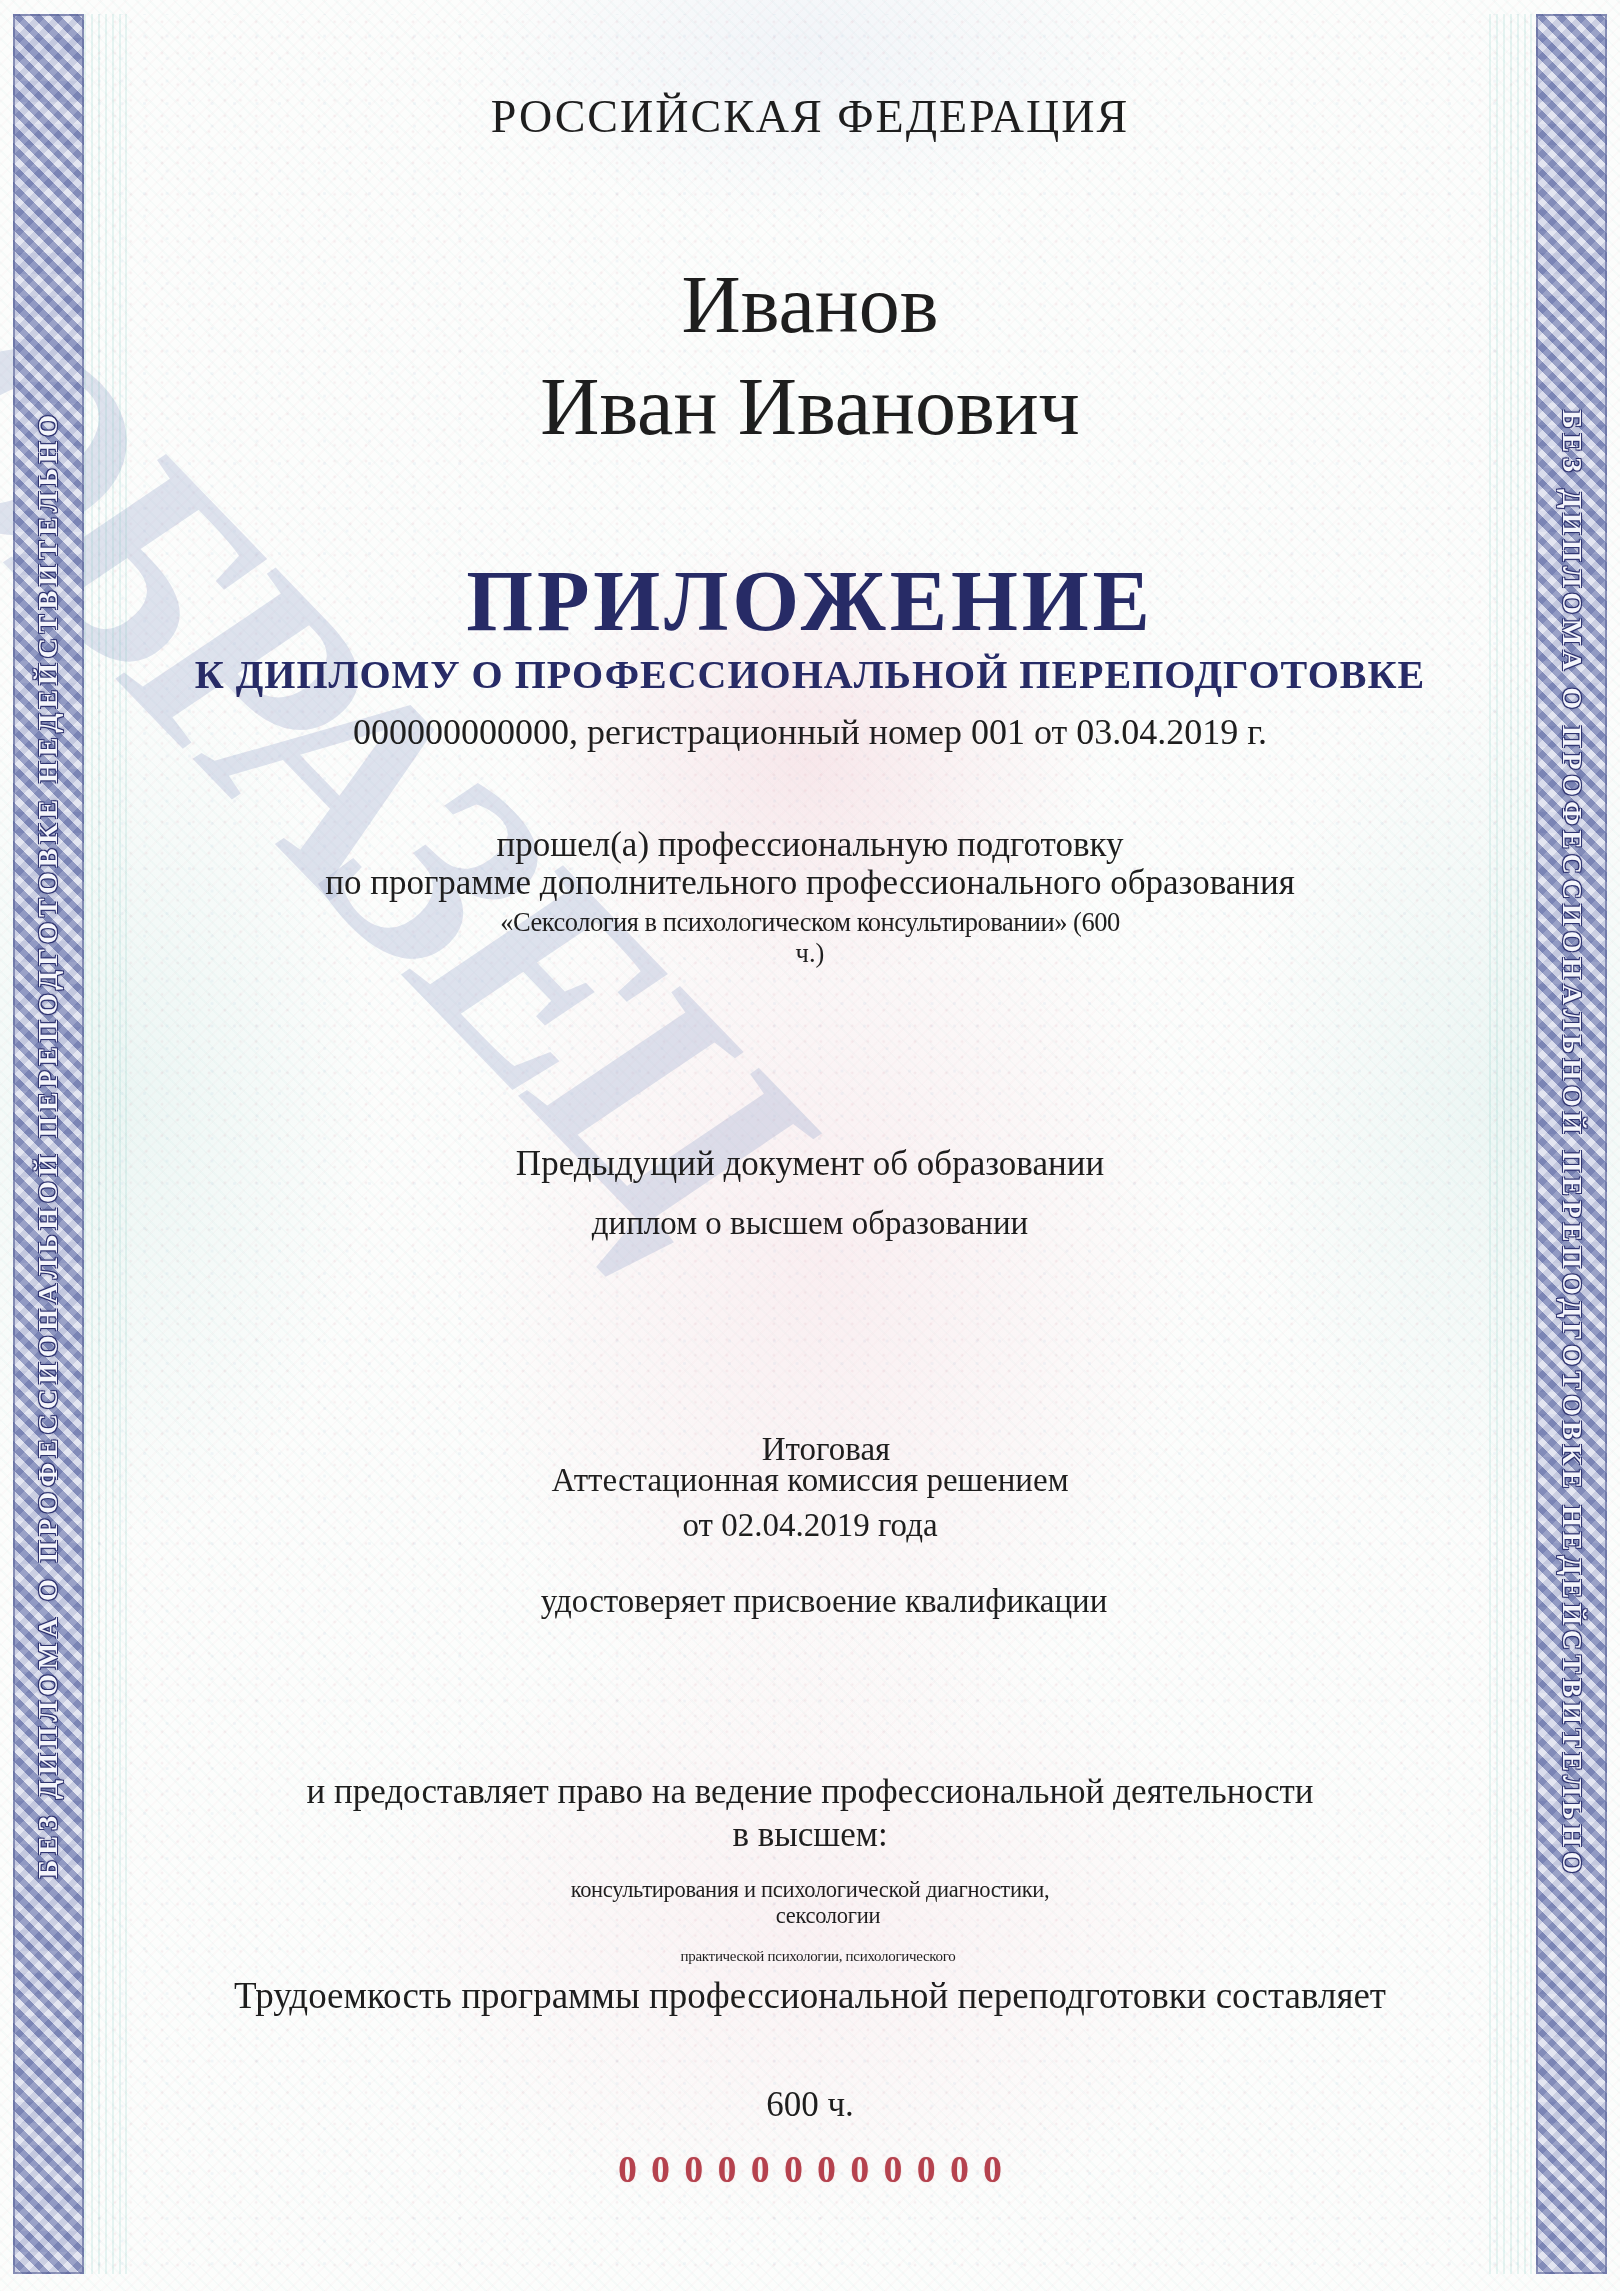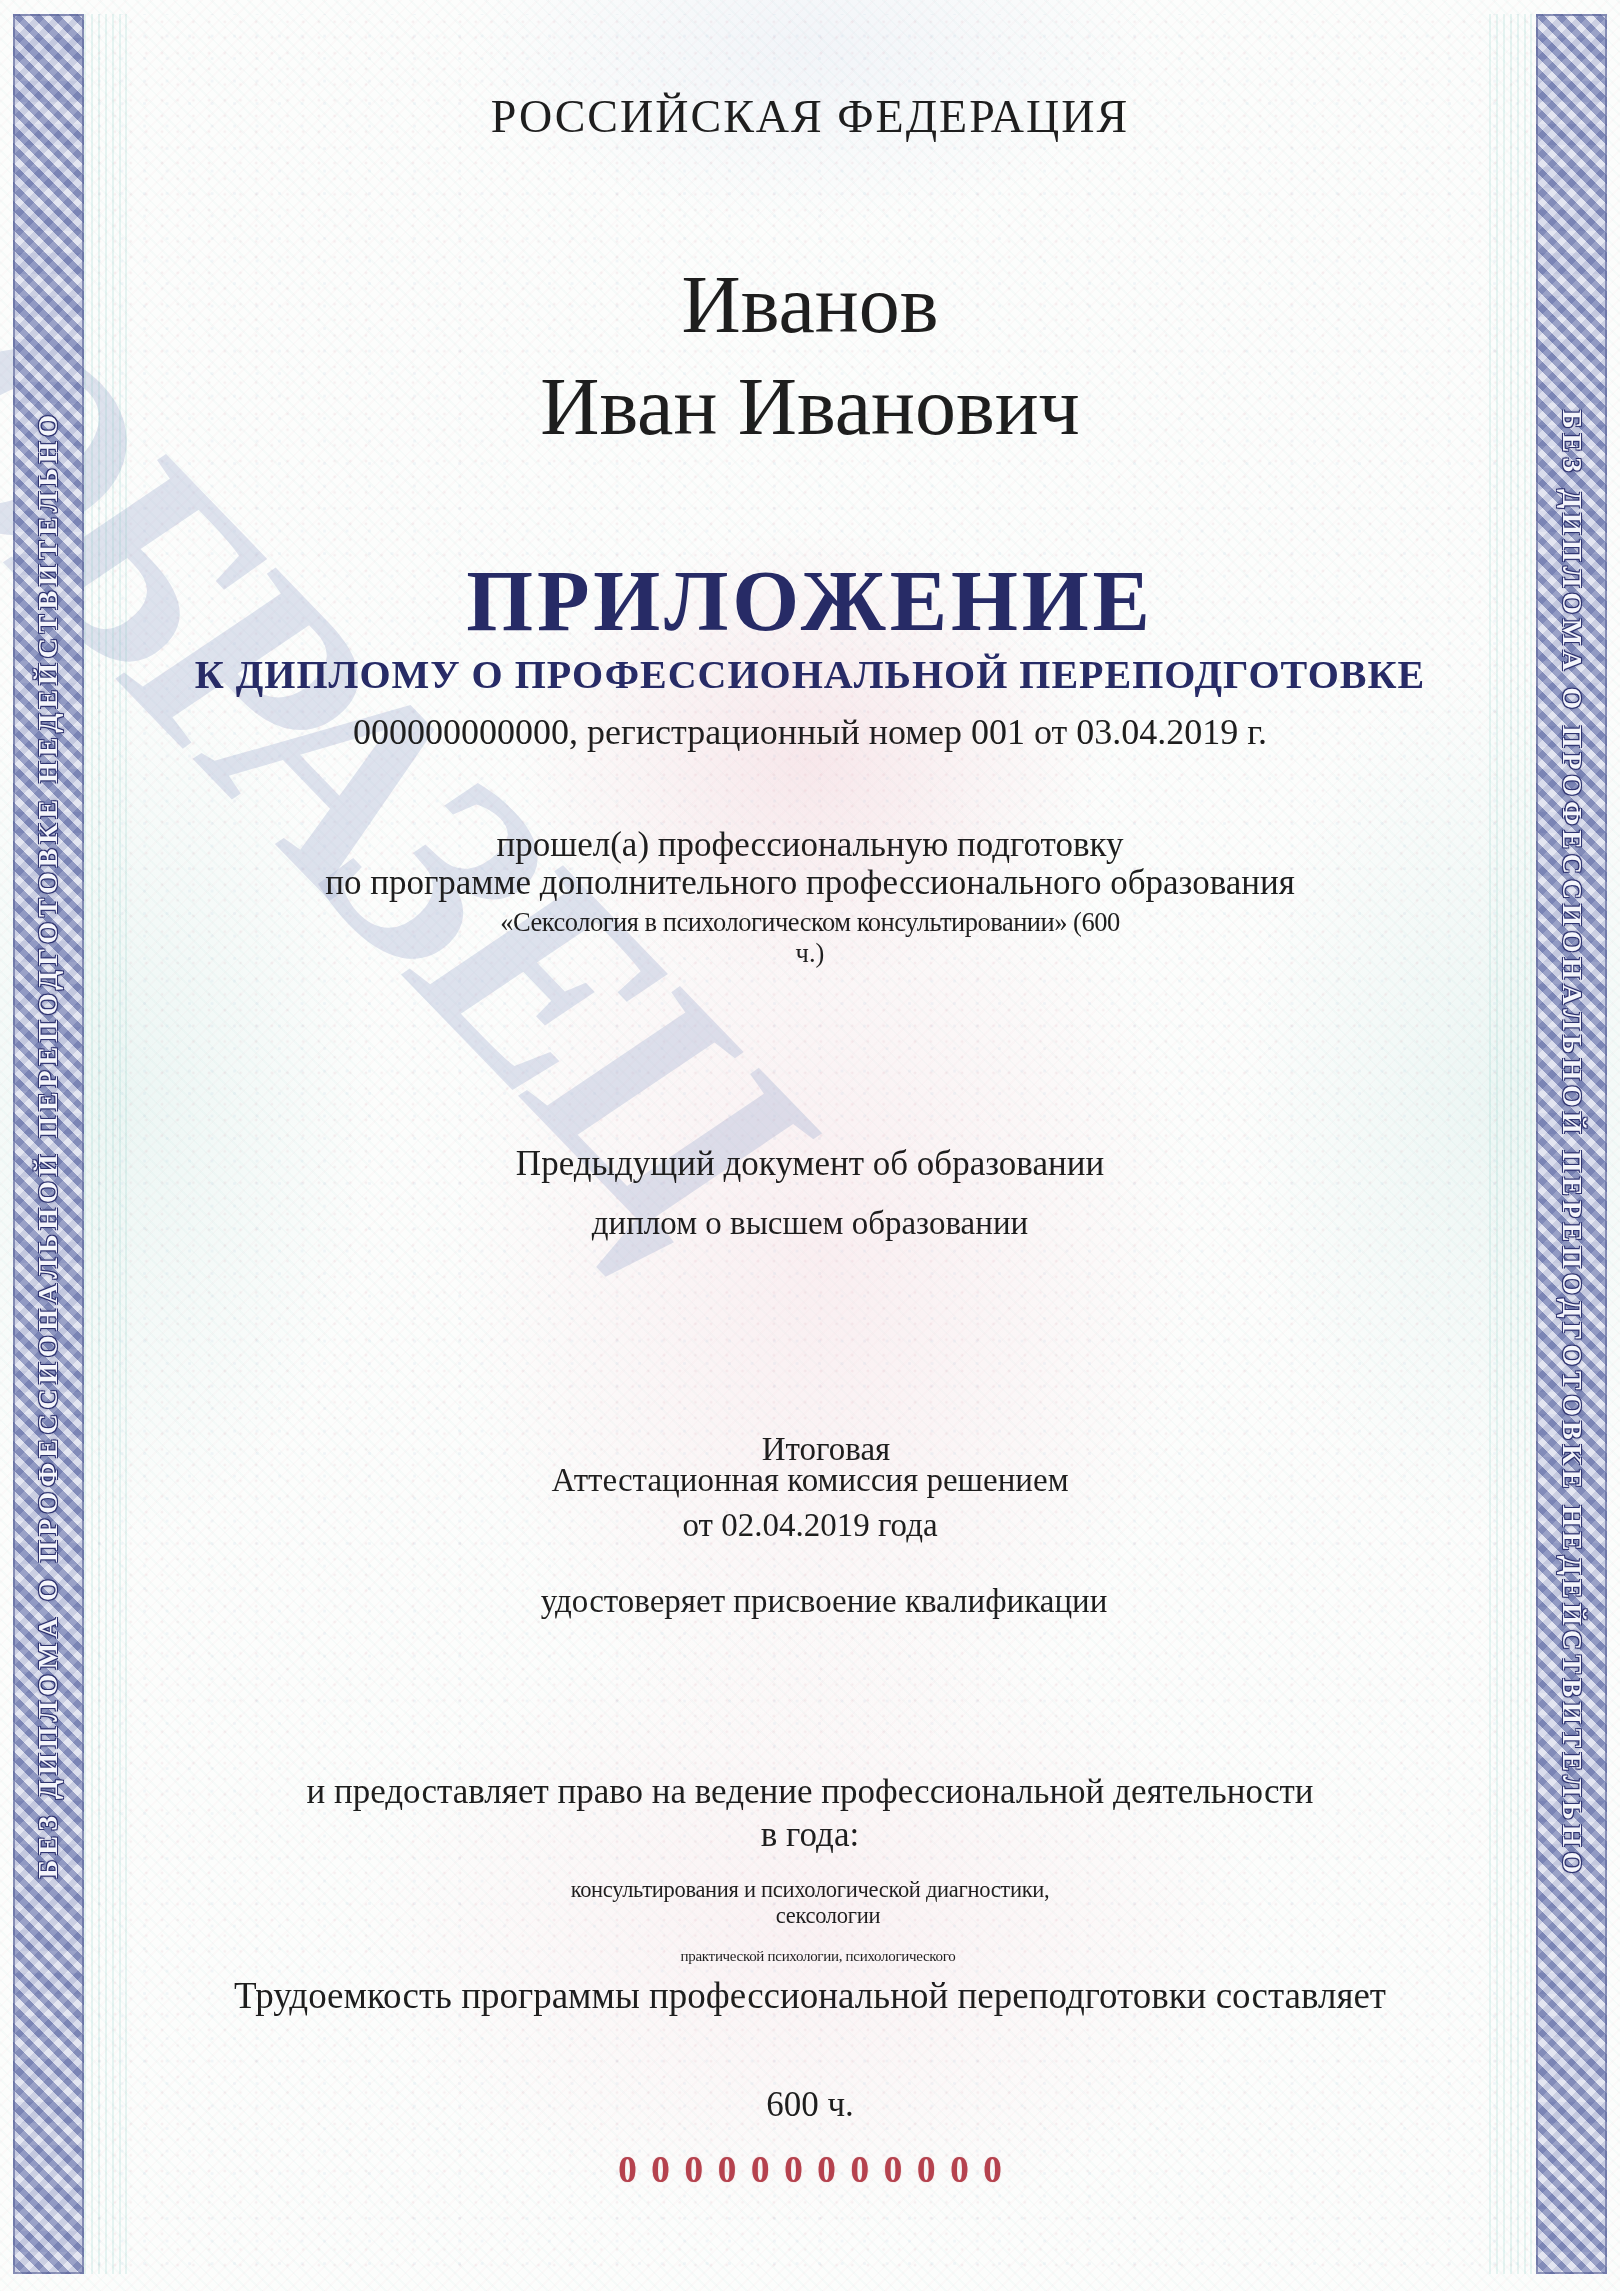--- a/index.html
+++ b/index.html
@@ -136,7 +136,7 @@
   <div class="line l-cert">удостоверяет присвоение квалификации</div>
 
   <div class="line l-rights1">и предоставляет право на ведение профессиональной деятельности</div>
-  <div class="line l-rights2">в года:</div>
+  <div class="line l-rights2">в высшем:</div>
   <div class="line l-s1">практической психологии, психологического</div>
   <div class="line l-s2">консультирования и психологической диагностики,</div>
   <div class="line l-s3">сексологии</div>

